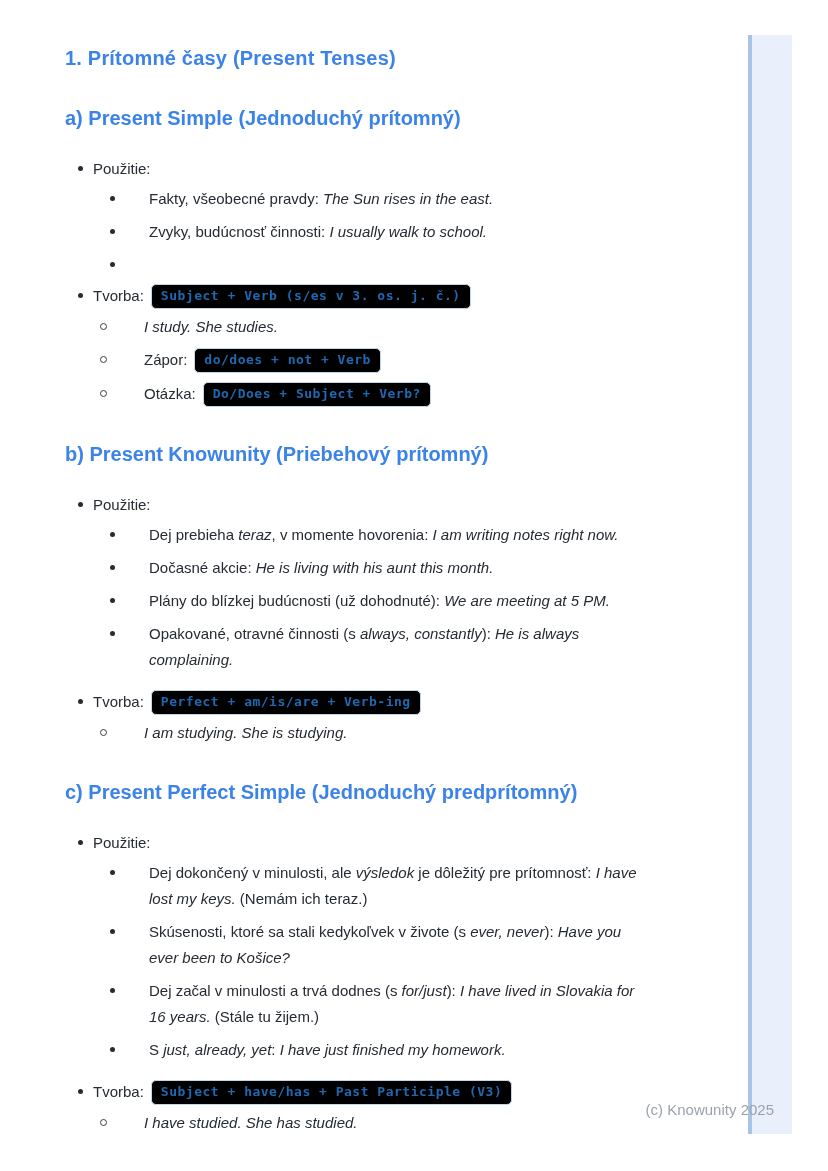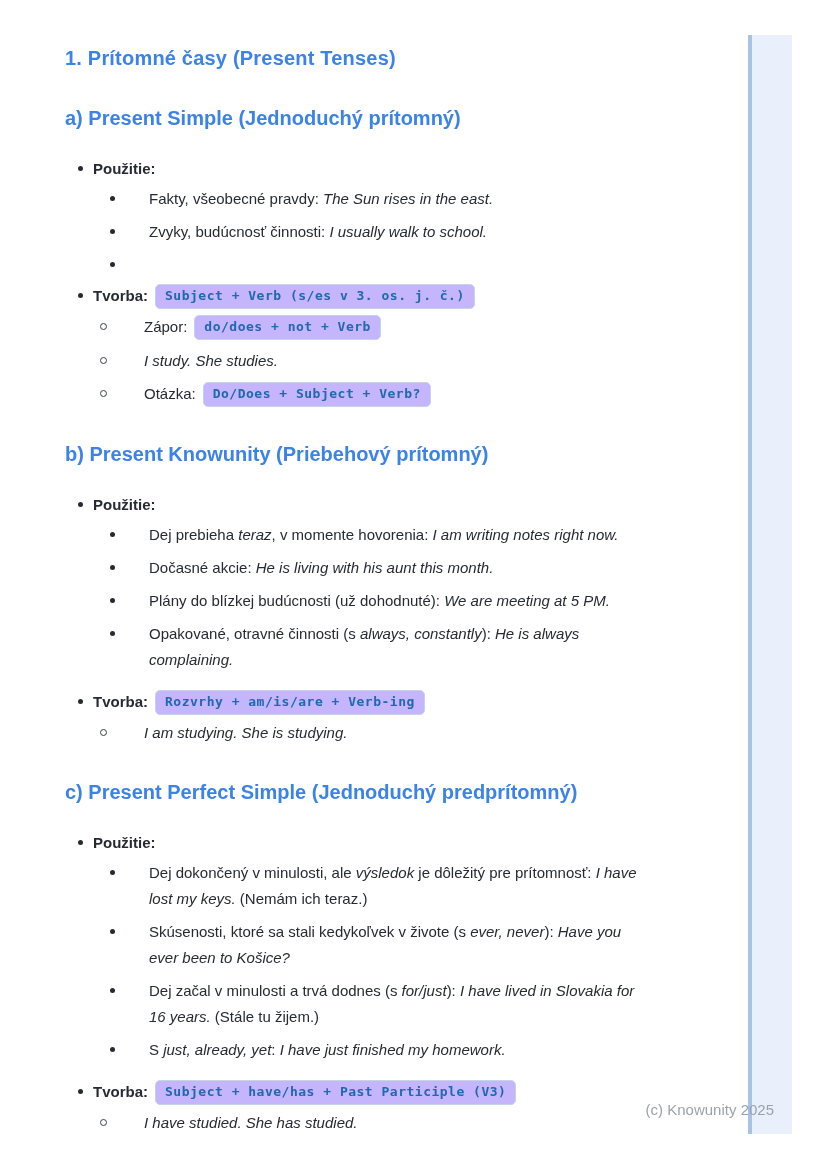--- a/index.html
+++ b/index.html
@@ -36,7 +36,7 @@
   i.disc{width:5px;height:5px;border-radius:50%;background:#262b33;margin-top:10px;}
   i.circle{width:5px;height:5px;border-radius:50%;border:1.5px solid #3a4048;background:transparent;margin-top:9px;}
   .txt{flex:1 1 auto;min-width:0;}
-  .lbl{font-weight:700;margin-top:32px;}
+  .lbl{font-weight:400;margin-top:32px;}
   .it{font-style:italic;}
   .chip{
     display:inline-block;margin-left:7px;padding:1px 9px 2px;

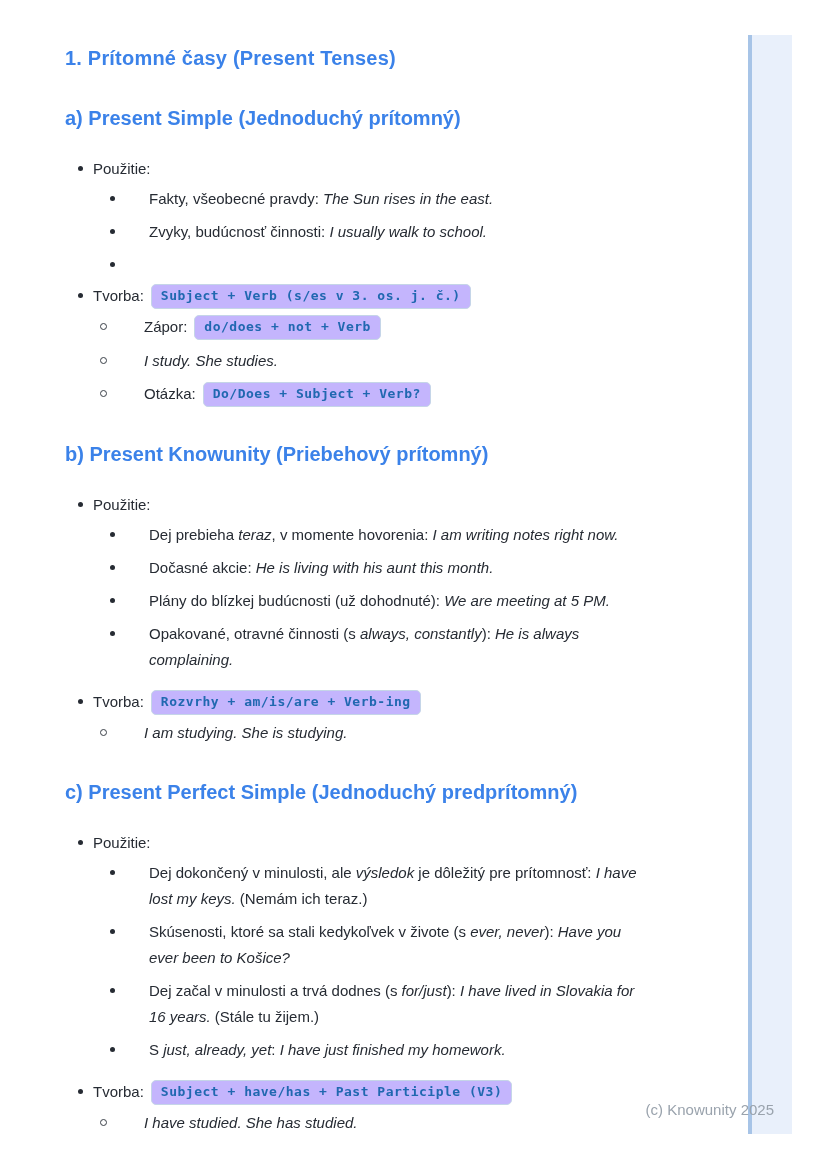--- a/index.html
+++ b/index.html
@@ -40,7 +40,7 @@
   .it{font-style:italic;}
   .chip{
     display:inline-block;margin-left:7px;padding:1px 9px 2px;
-    background:#c4b5fd;border:1px solid #c5d5e8;border-radius:5px;
+    background:#000000;border:1px solid #c5d5e8;border-radius:5px;
     font-family:"DejaVu Sans Mono","Liberation Mono",monospace;
     font-size:13px;font-weight:700;color:#2068b0;letter-spacing:0.5px;
     line-height:20px;vertical-align:baseline;position:relative;top:-1px;white-space:nowrap;

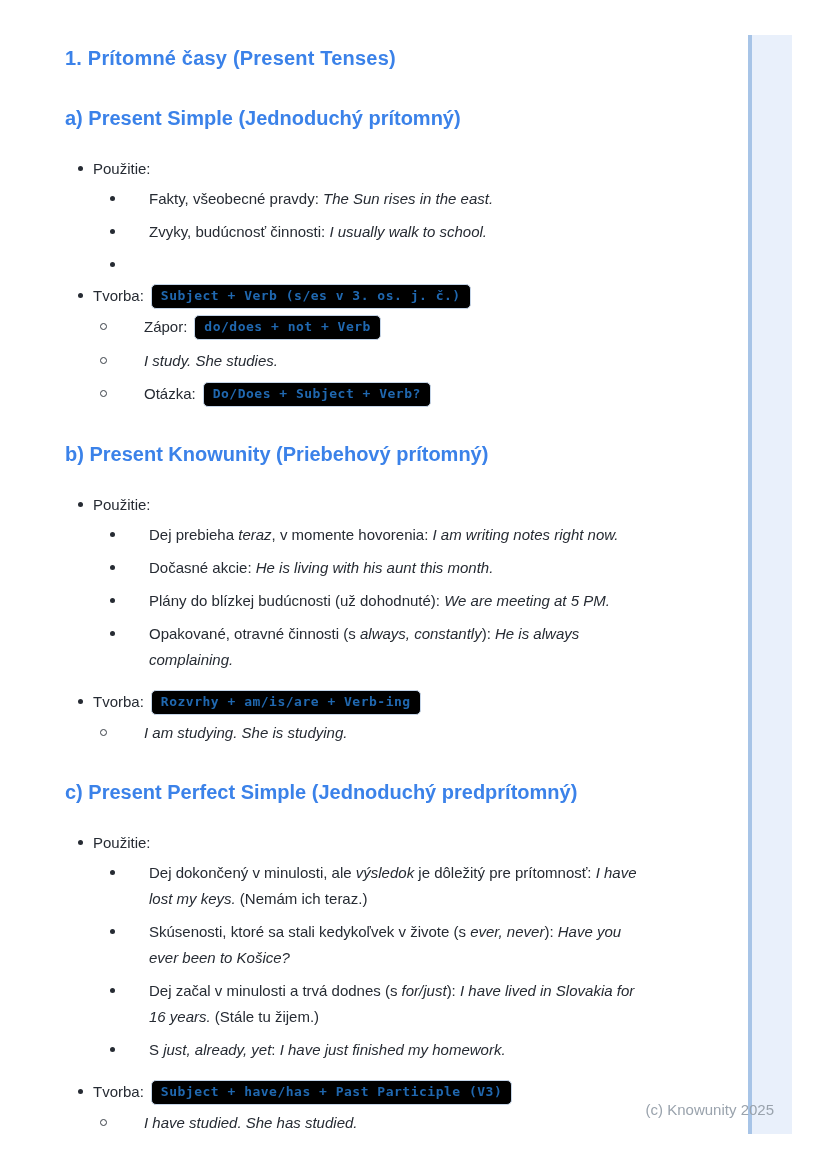--- a/index.html
+++ b/index.html
@@ -91,13 +91,13 @@
           <span class="b">
             <i class="circle"></i>
           </span>
+          <div class="txt"><span class="it">I study. She studies.</span></div>
+        </div>
+        <div class="row sub-row ml-circle">
+          <span class="b">
+            <i class="circle"></i>
+          </span>
           <div class="txt"><span>Zápor:</span><code class="chip">do/does + not + Verb</code></div>
-        </div>
-        <div class="row sub-row ml-circle">
-          <span class="b">
-            <i class="circle"></i>
-          </span>
-          <div class="txt"><span class="it">I study. She studies.</span></div>
         </div>
         <div class="row sub-row ml-circle">
           <span class="b">

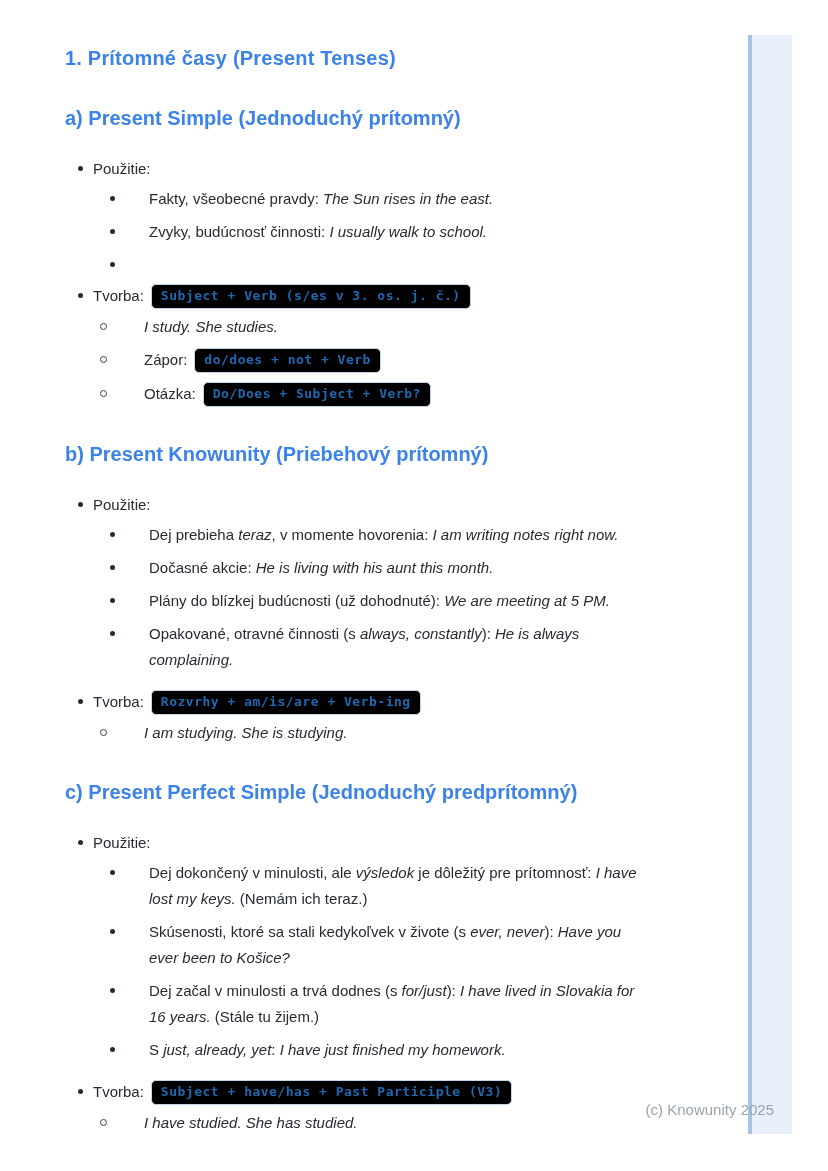--- a/index.html
+++ b/index.html
@@ -144,7 +144,7 @@
           <span class="b">
             <i class="disc"></i>
           </span>
-          <div class="txt"><span class="lbl">Tvorba:</span><code class="chip">Rozvrhy + am/is/are + Verb-ing</code></div>
+          <div class="txt"><span class="lbl">Tvorba:</span><code class="chip">Perfect + am/is/are + Verb-ing</code></div>
         </div>
         <div class="row sub-row ml-circle">
           <span class="b">

